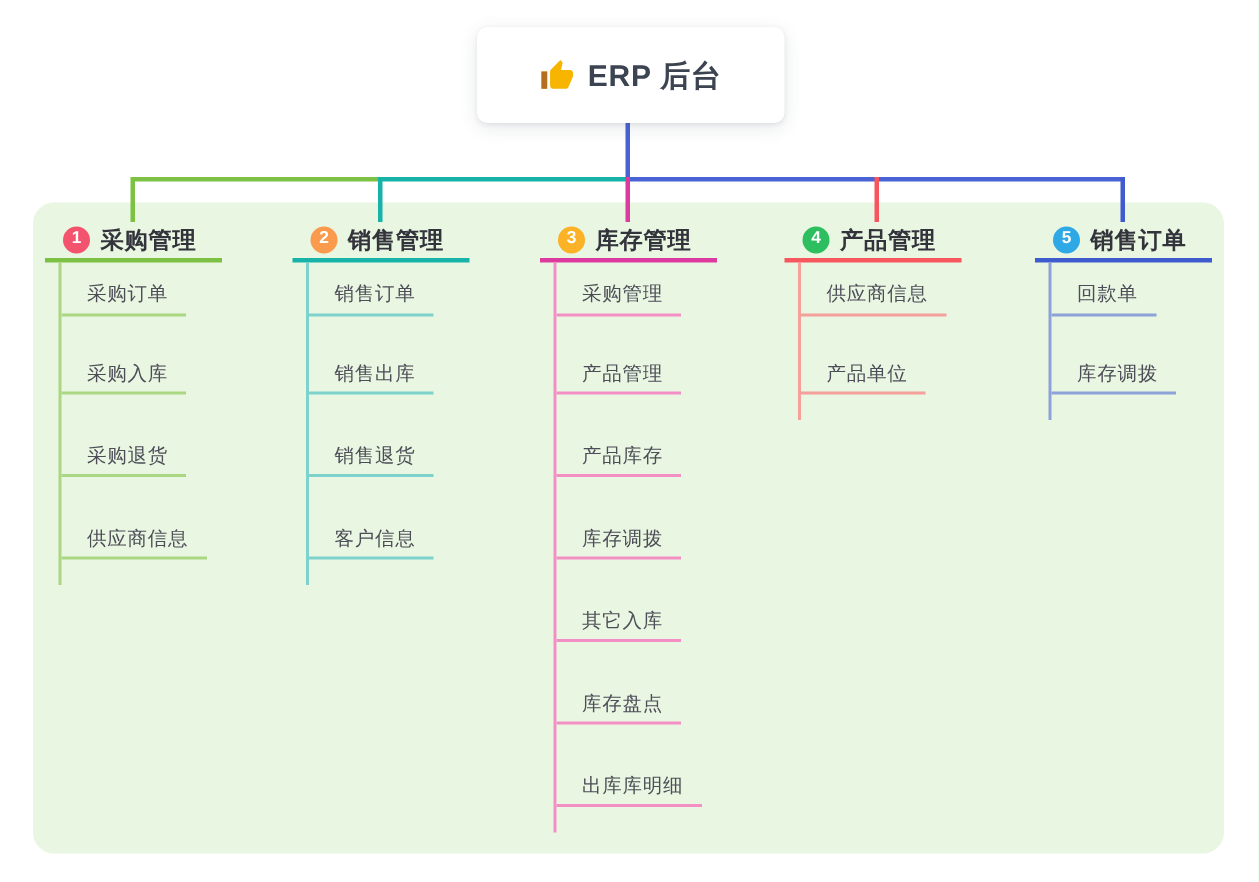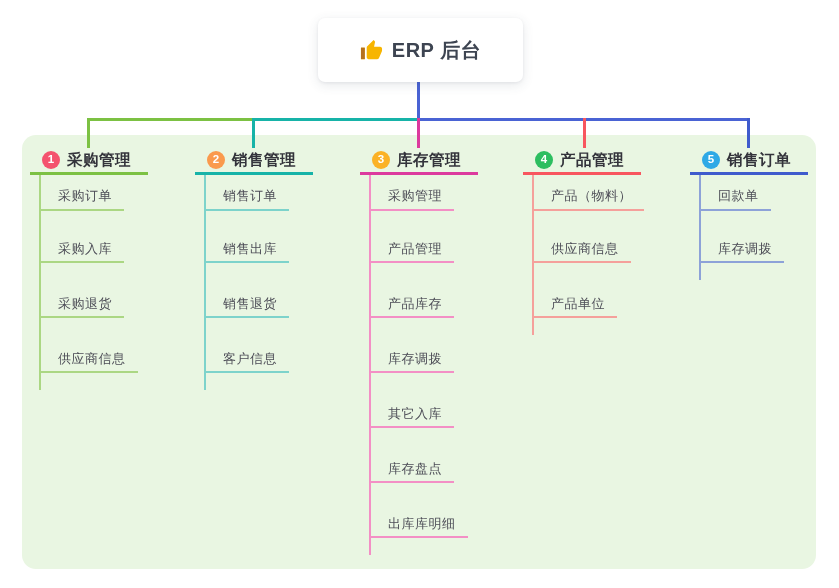--- a/index.html
+++ b/index.html
@@ -164,9 +164,6 @@
     </div>
     <div class="children">
       <div class="child">
-          <span class="child-label">产品（物料）</span>
-        </div>
-      <div class="child">
           <span class="child-label">供应商信息</span>
         </div>
       <div class="child">

